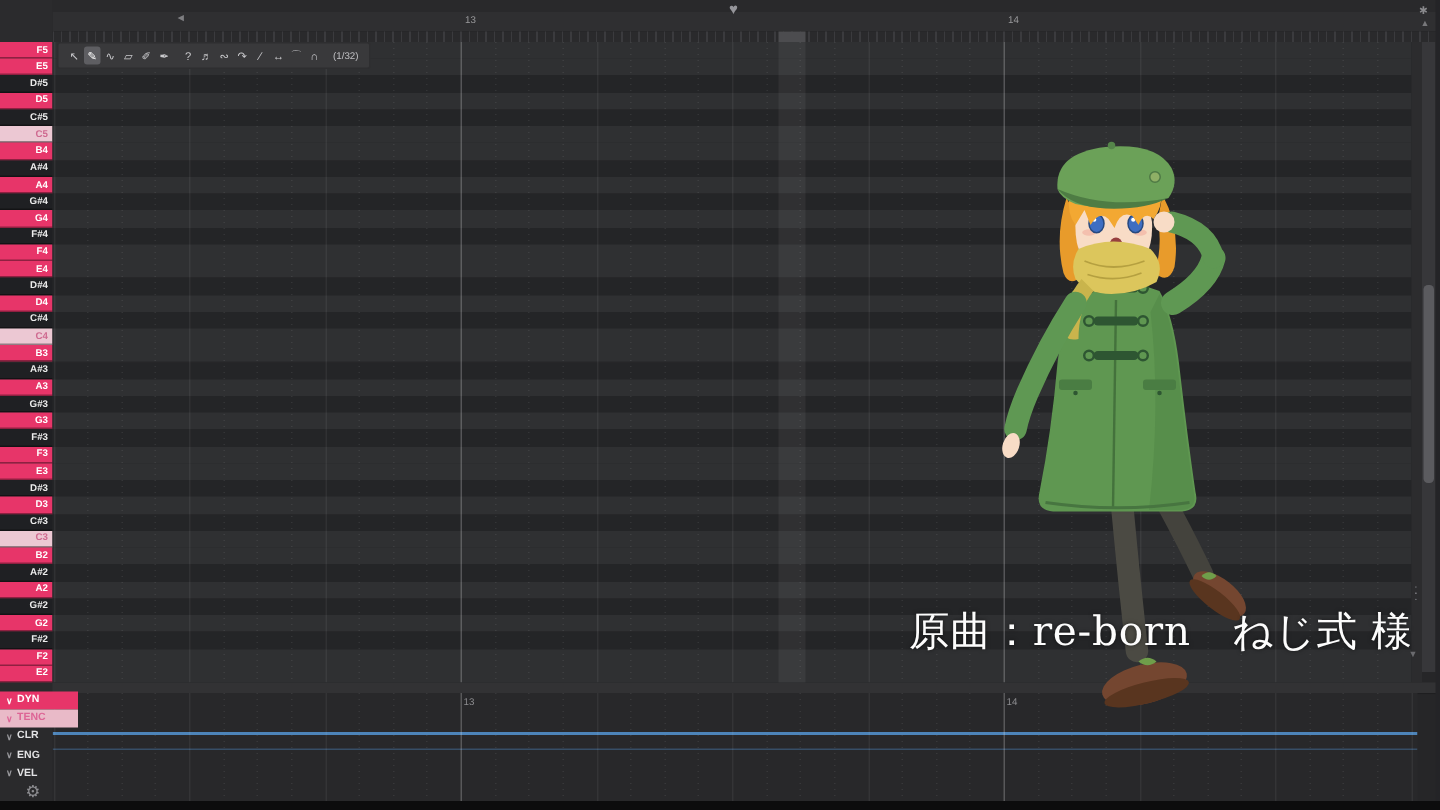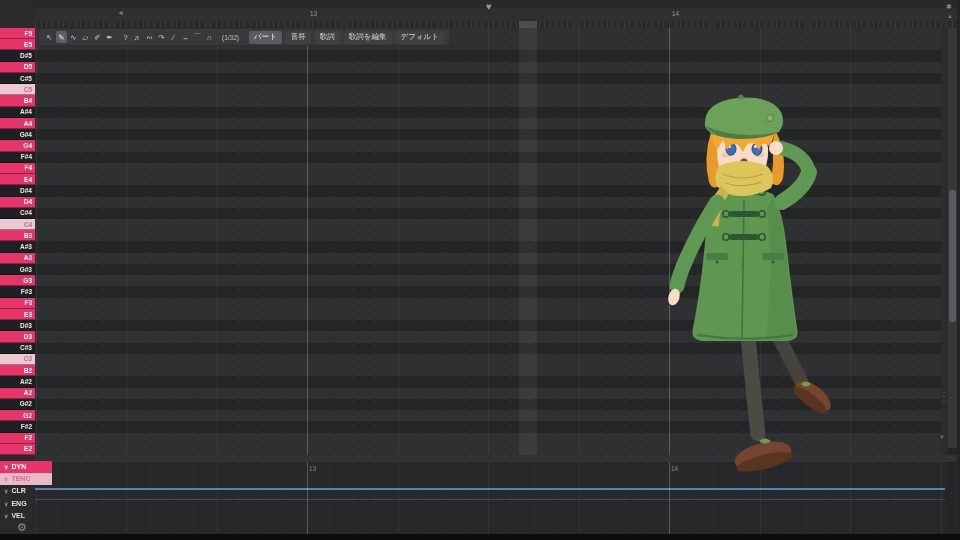--- a/index.html
+++ b/index.html
@@ -237,13 +237,6 @@
         <div class="tbtn">∩</div>
       </div>
     <span id="quantize">(1/32)</span>
-    <div class="tgroup" id="modegroup">
-        <div class="mbtn selected">パート</div>
-        <div class="mbtn">音符</div>
-        <div class="mbtn">歌詞</div>
-        <div class="mbtn">歌詞を編集</div>
-        <div class="mbtn">デフォルト</div>
-      </div>
   </div>
 
   <div id="right-strip"></div>

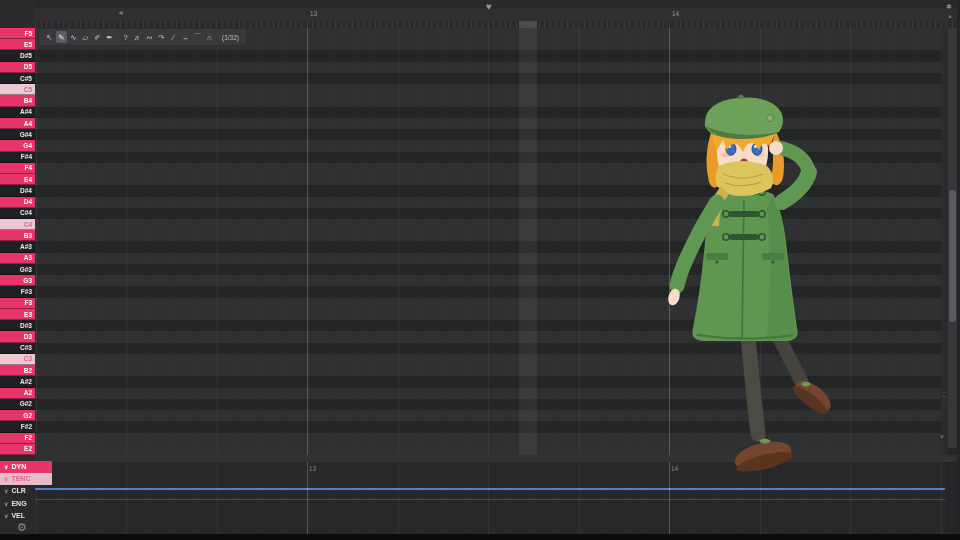--- a/index.html
+++ b/index.html
@@ -404,6 +404,7 @@
     </g>
   </svg>
 
+  <div id="credit">原曲：re-born　ねじ式 様</div>
 </div>
 
 </body></html>

